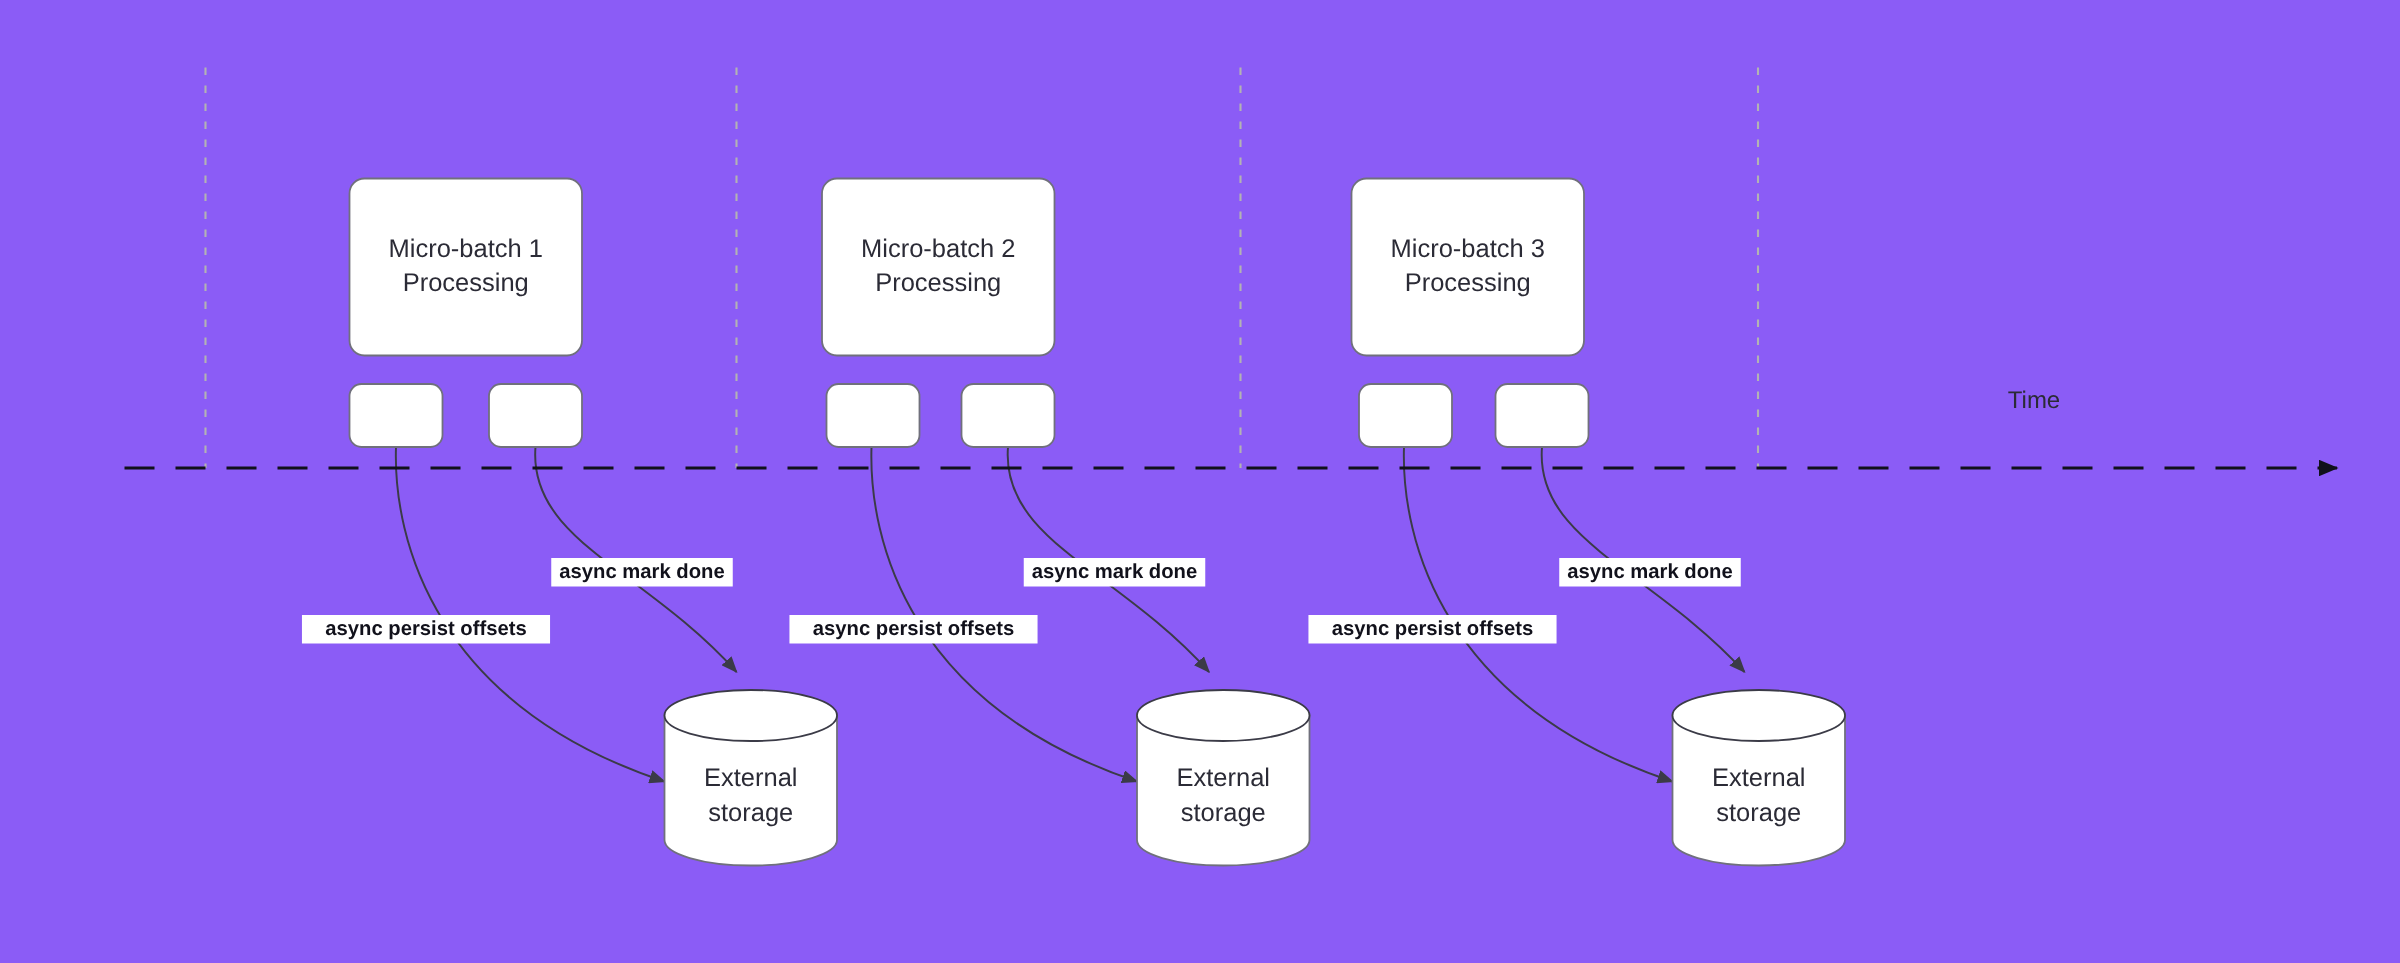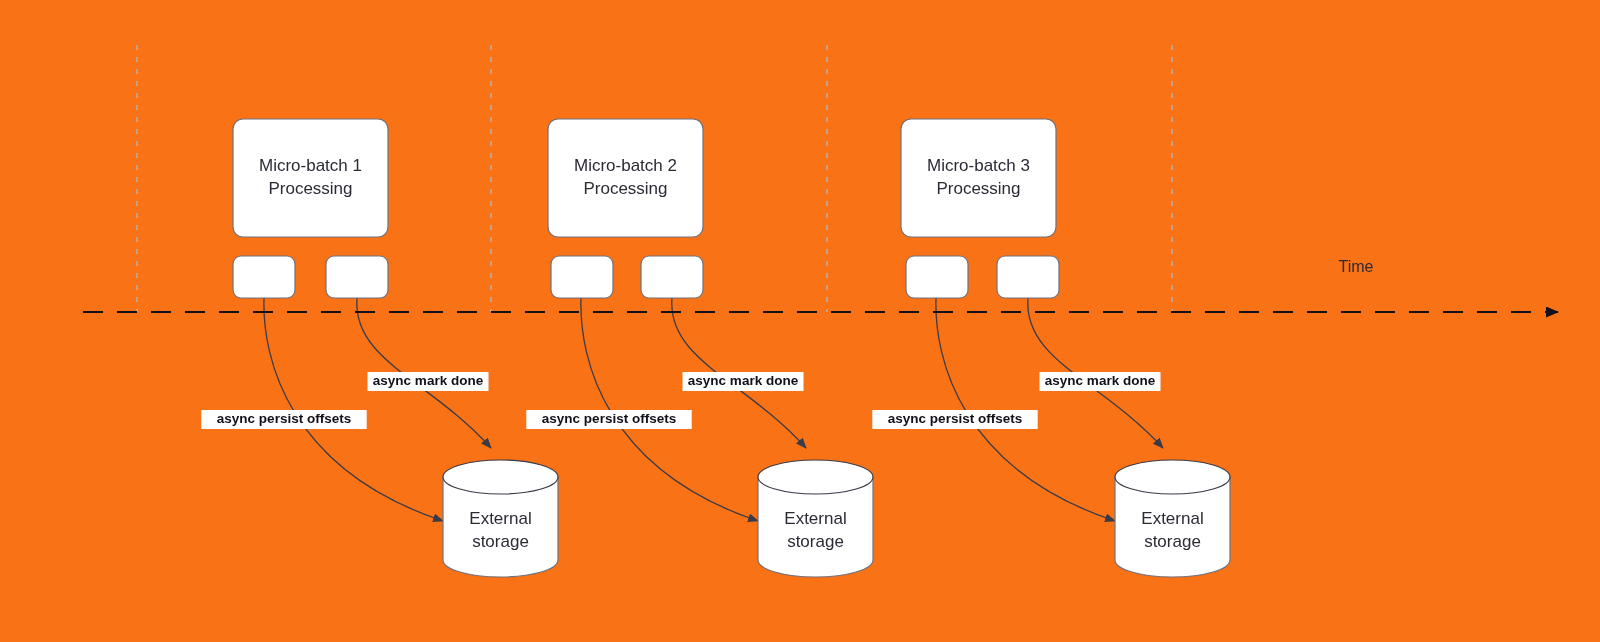--- a/index.html
+++ b/index.html
@@ -11,7 +11,7 @@
     position: relative;
     width: 1600px;
     height: 642px;
-    background: #f97316;
+    background: #8b5cf6;
     font-family: "Liberation Sans", sans-serif;
     overflow: hidden;
   }

